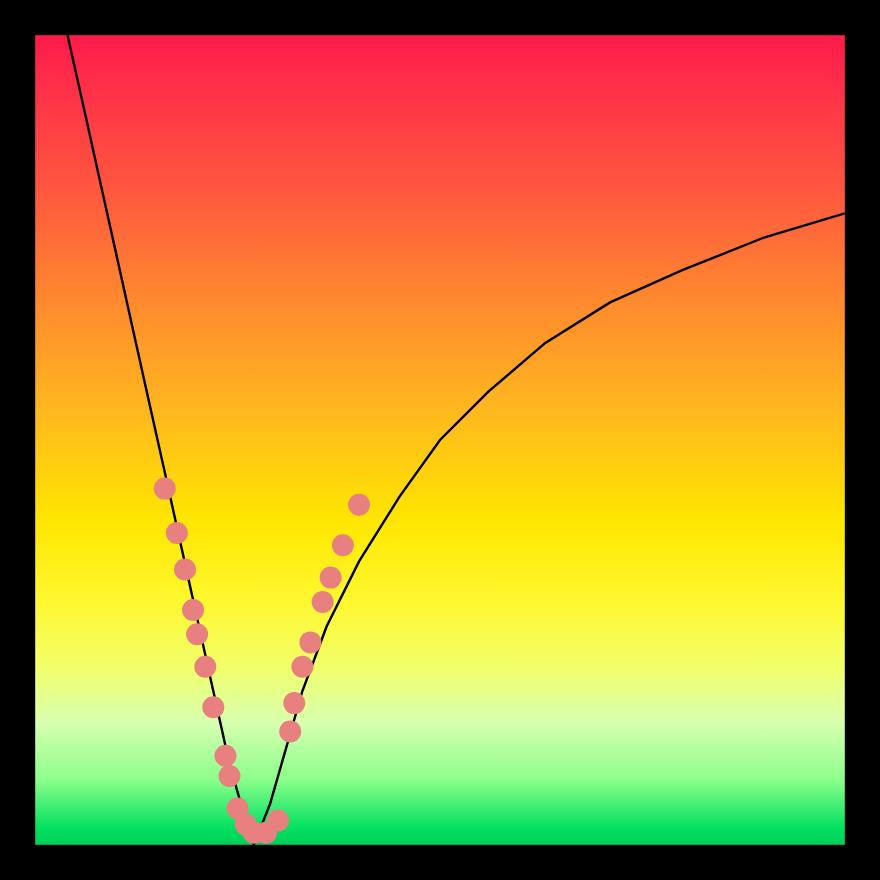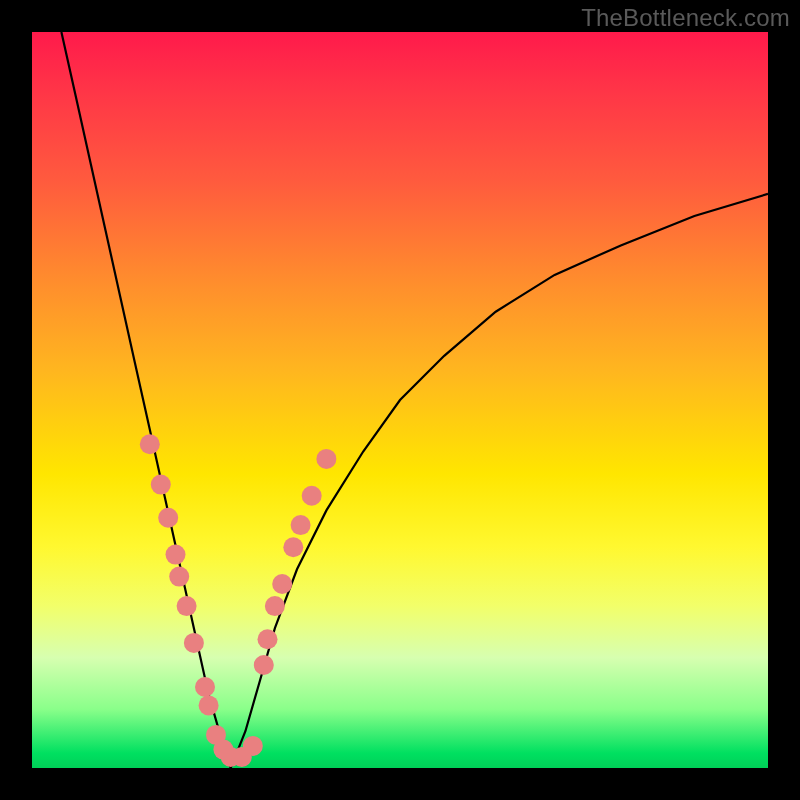--- a/index.html
+++ b/index.html
@@ -72,7 +72,6 @@
 <body>
 
 <div class="frame">
-  <div class="watermark">TheBottleneck.com</div>
   <div class="plot">
     <svg class="curve" viewBox="0 0 736 736">
       <g id="lines-group">

